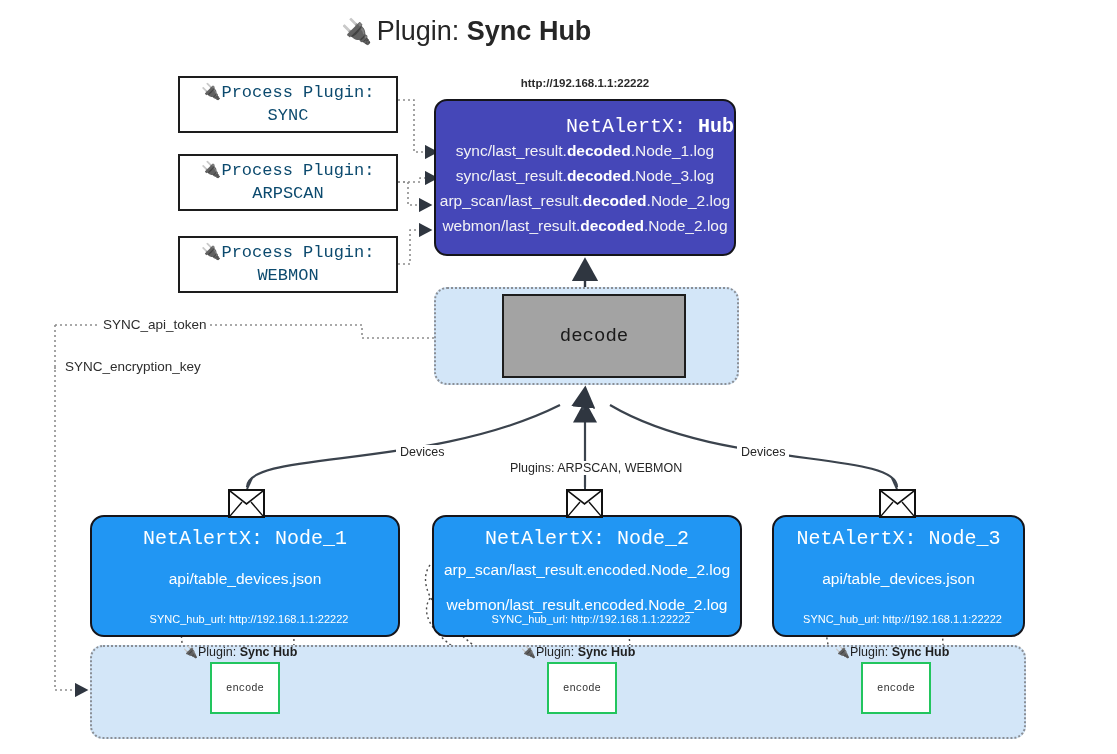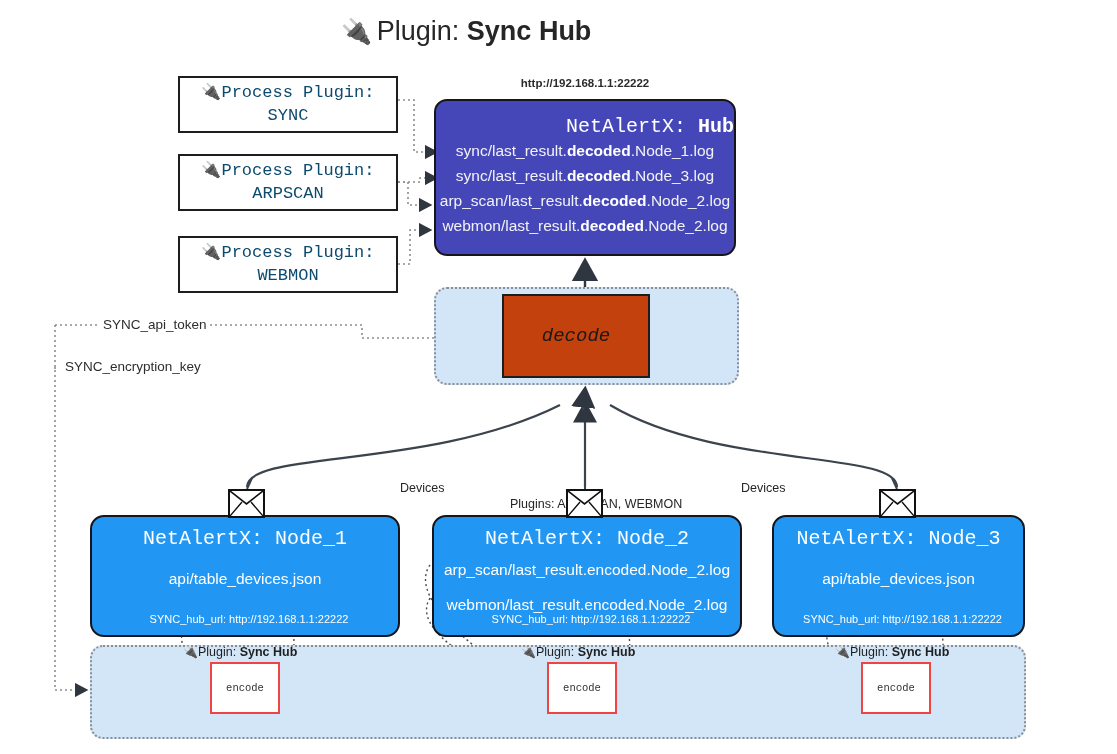--- a/index.html
+++ b/index.html
@@ -113,9 +113,9 @@
   #decode-box {
     position: absolute;
     left: 502px; top: 294px;
-    width: 148px; height: 84px;
-    box-sizing: border-box;
-    background: #c2410c;
+    width: 184px; height: 84px;
+    box-sizing: border-box;
+    background: #a3a3a3;
     border: 2px solid #1d1d1d;
     font-family: "Liberation Mono", monospace;
     font-size: 19px;
@@ -123,7 +123,6 @@
     display: flex;
     align-items: center;
     justify-content: center;
-    font-style: italic;
   }
 
   

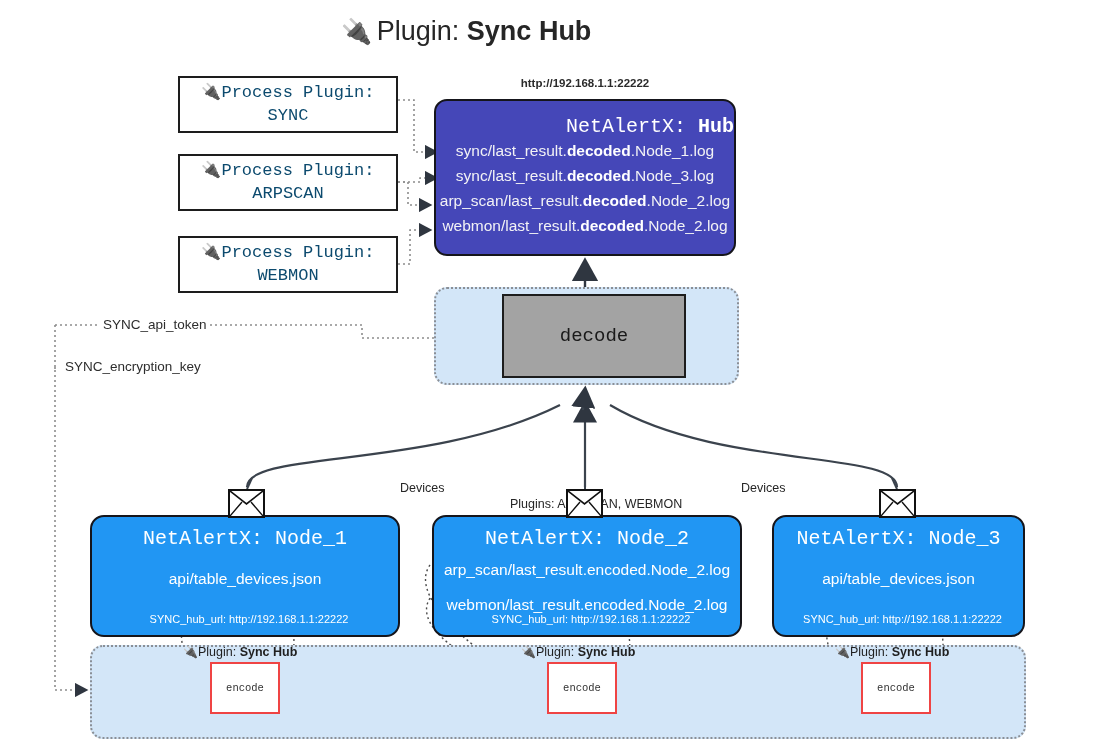--- a/index.html
+++ b/index.html
@@ -241,7 +241,6 @@
     background: #ffffff;
     padding: 0 4px;
     white-space: nowrap;
-    margin-top: 36px;
   }
   #lbl-dev-left  { left: 396px; top: 445px; }
   #lbl-dev-right { left: 737px; top: 445px; }

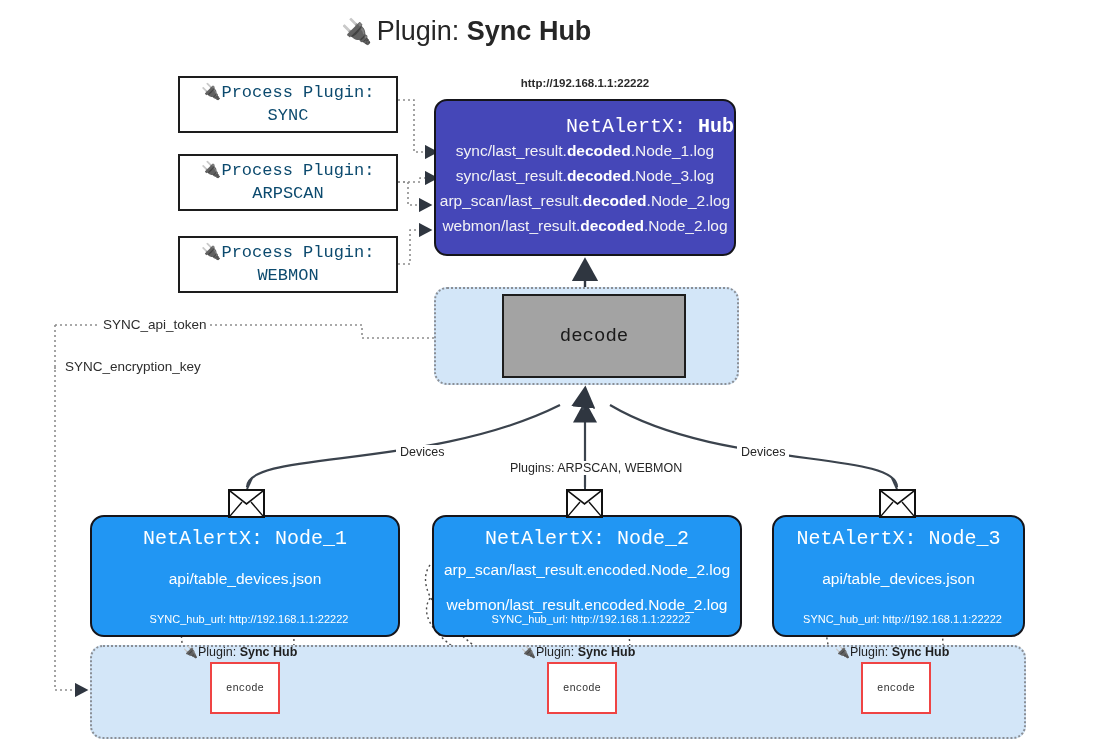--- a/index.html
+++ b/index.html
@@ -207,7 +207,7 @@
     width: 70px; height: 52px;
     box-sizing: border-box;
     background: #ffffff;
-    border: 2px solid #ef4444;
+    border: 2px solid #22c55e;
     font-family: "Liberation Mono", monospace;
     font-size: 10.5px;
     color: #333333;

